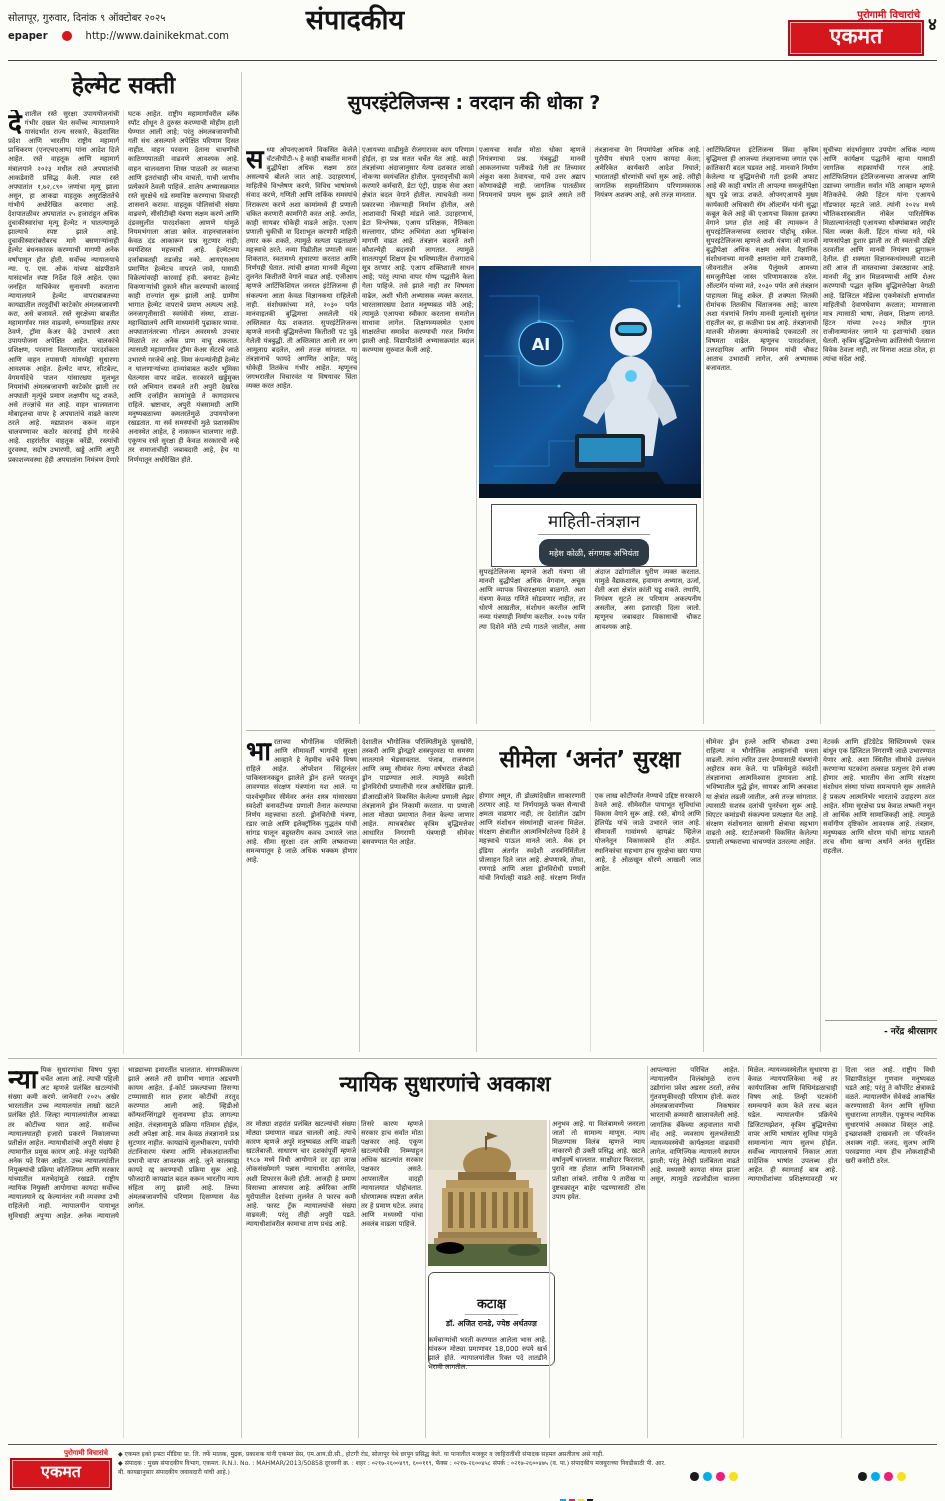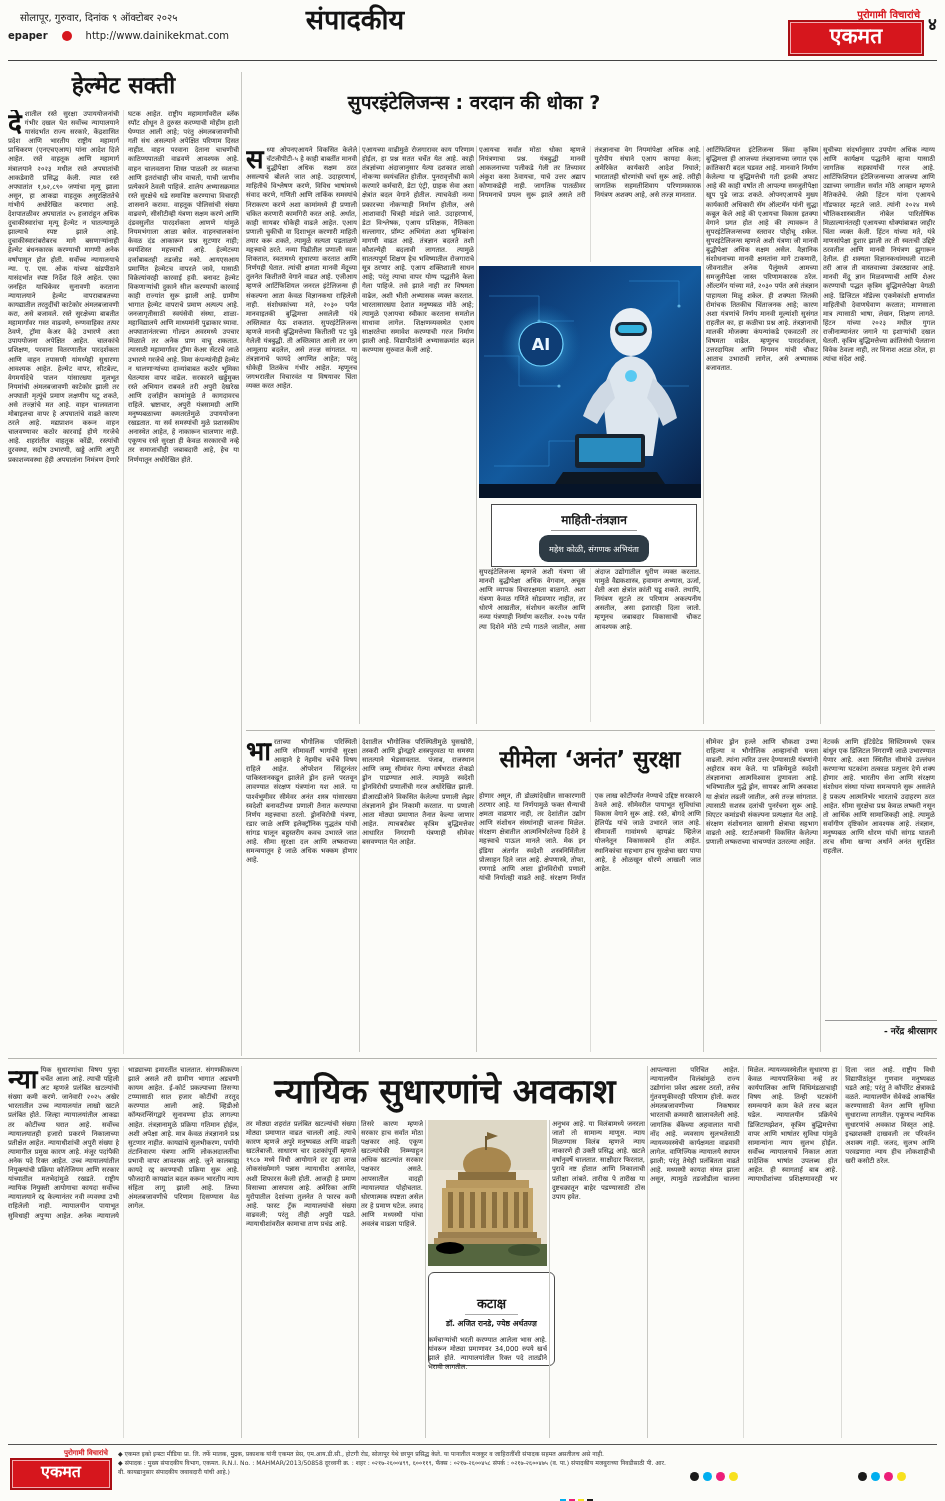--- a/index.html
+++ b/index.html
@@ -12,7 +12,7 @@
   .dropcap{float:left;font-size:26px;font-weight:bold;line-height:.85;padding:2px 3px 0 0;color:#111;}
   .vrule{position:absolute;width:1px;background:#c8c8c3;}
   .hrule{position:absolute;height:1px;background:#8f8f8a;}
-  .hdr-date{font-size:10px;color:#222;margin-left:12px;}
+  .hdr-date{font-size:10px;color:#222;}
   .hdr-epaper{font-size:10px;color:#222;display:flex;align-items:center;gap:14px;}
   .epaper-ic{width:10px;height:10px;border-radius:50%;background:#d6161d;display:inline-block;}
   .masthead-tag{color:#d6161d;font-size:10px;font-weight:bold;text-align:right;}

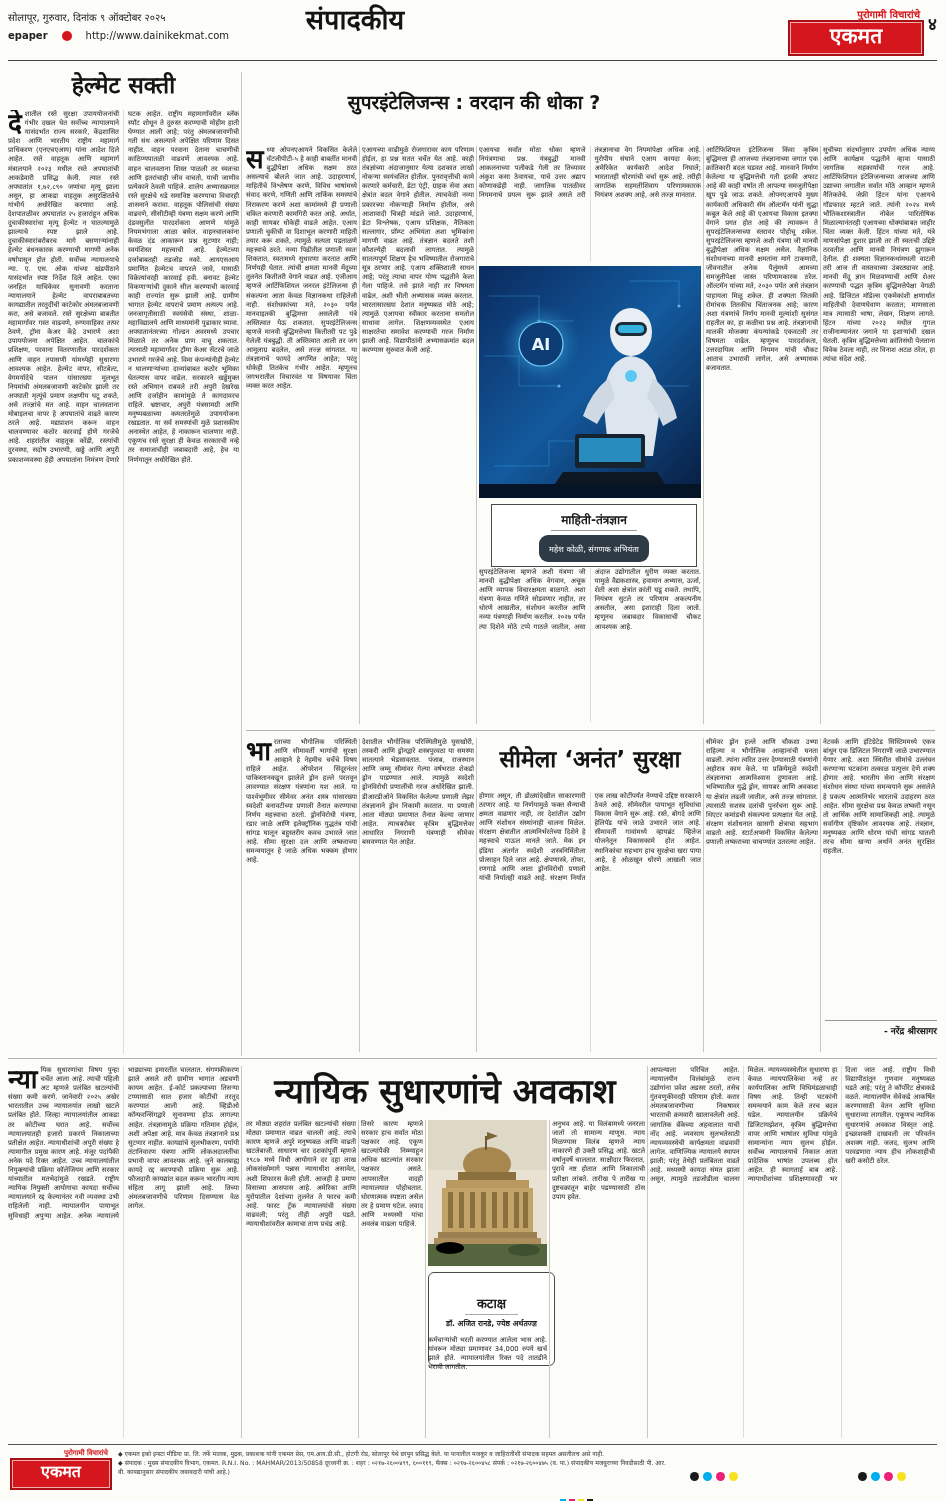--- a/index.html
+++ b/index.html
@@ -19,7 +19,7 @@
   .masthead-box{background:#d6161d;border:2px solid #a90f15;box-shadow:inset 0 0 0 1px rgba(255,255,255,.65);color:#fff;font-weight:bold;font-size:21px;text-align:center;line-height:28px;}
   .pagenum{font-size:17px;font-weight:bold;}
   .info-box{border:1px solid #4a4a4a;text-align:center;padding:4px 4px 5px;background:#fff;}
-  .info-box .t{font-size:12px;font-weight:bold;border-bottom:1px solid #999;display:inline-block;padding:0 10px 2px;}
+  .info-box .t{font-size:17px;font-weight:normal;border-bottom:1px solid #999;display:inline-block;padding:0 10px 2px;}
   .info-badge{display:inline-block;background:#2e3b45;color:#fff;font-size:8.2px;border-radius:9px;padding:8px 10px;margin-top:4px;}
   .kataksha-box{border:1px solid #4a4a4a;border-radius:6px;text-align:center;padding:20px 3px;background:#fff;}
   .kataksha-box .t{font-size:13px;font-weight:bold;border-bottom:1px solid #aaa;display:inline-block;padding:0 12px 2px;}

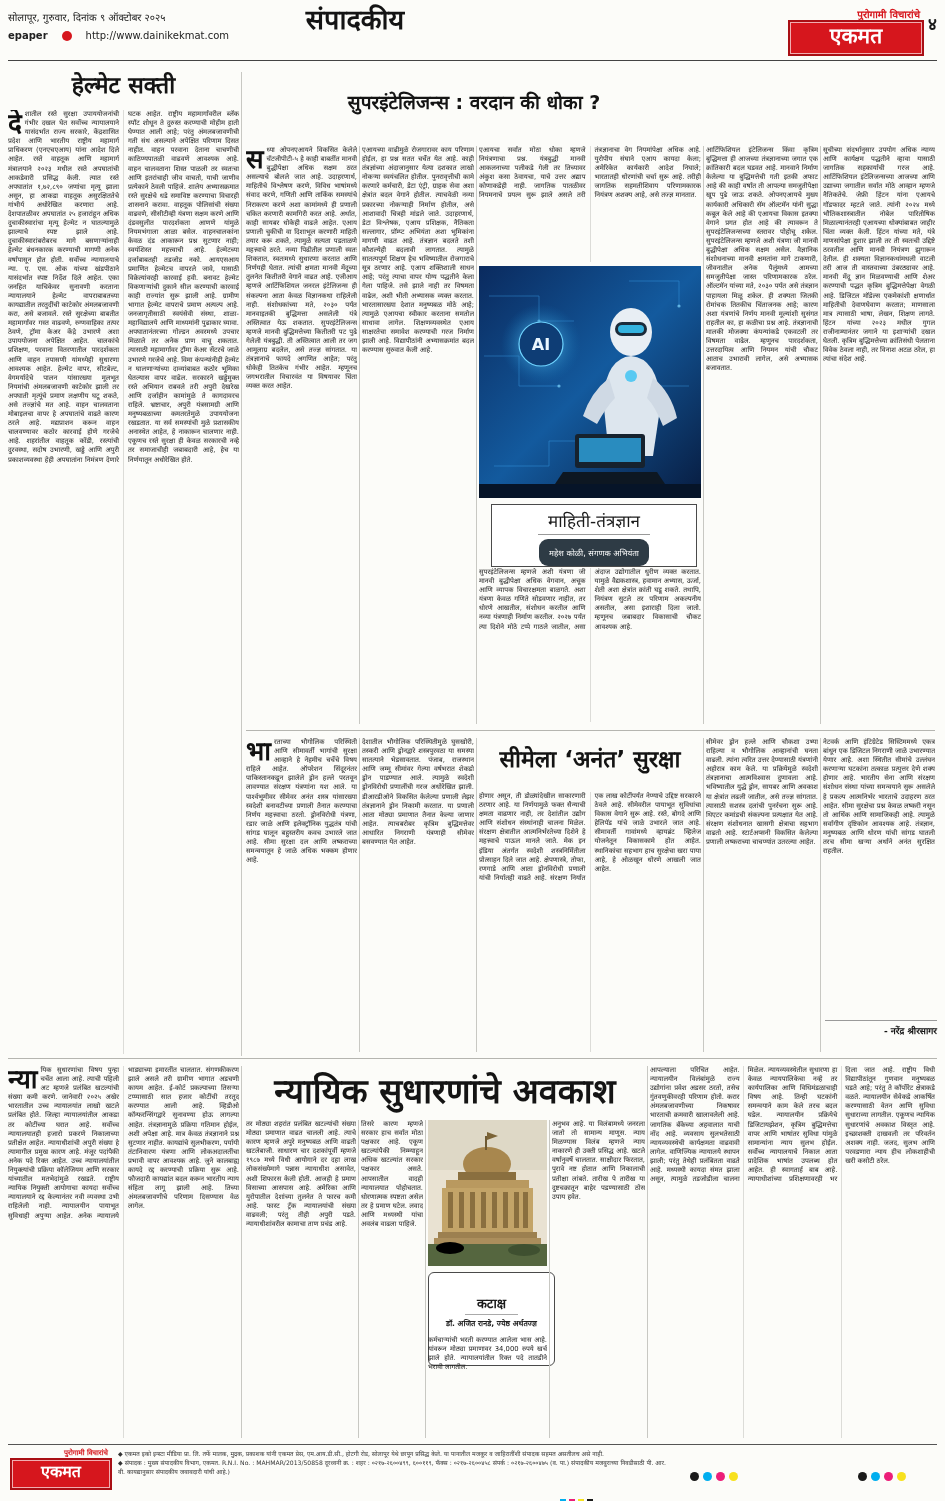--- a/index.html
+++ b/index.html
@@ -148,7 +148,7 @@
   <div class="abs body-text cols2" style="left:8px;top:1066px;width:231px;height:372px;">
     <span class="dropcap">न्या</span><span>यिक सुधारणांचा विषय पुन्हा चर्चेत आला आहे. त्याची पहिली अट म्हणजे प्रलंबित खटल्यांची संख्या कमी करणे. जानेवारी २०२५ अखेर भारतातील उच्च न्यायालयांत लाखो खटले प्रलंबित होते. जिल्हा न्यायालयांतील आकडा तर कोटींच्या घरात आहे. सर्वोच्च न्यायालयातही हजारो प्रकरणे निकालाच्या प्रतीक्षेत आहेत. न्यायाधीशांची अपुरी संख्या हे त्यामागील प्रमुख कारण आहे. मंजूर पदांपैकी अनेक पदे रिक्त आहेत. उच्च न्यायालयांतील नियुक्त्यांची प्रक्रिया कॉलेजियम आणि सरकार यांच्यातील मतभेदांमुळे रखडते. राष्ट्रीय न्यायिक नियुक्ती आयोगाचा कायदा सर्वोच्च न्यायालयाने रद्द केल्यानंतर नवी व्यवस्था उभी राहिलेली नाही. न्यायालयीन पायाभूत सुविधाही अपुऱ्या आहेत. अनेक न्यायालये भाड्याच्या इमारतींत चालतात. संगणकीकरण झाले असले तरी ग्रामीण भागात अडचणी कायम आहेत. ई-कोर्ट प्रकल्पाच्या तिसऱ्या टप्प्यासाठी सात हजार कोटींची तरतूद करण्यात आली आहे. व्हिडीओ कॉन्फरन्सिंगद्वारे सुनावण्या होऊ लागल्या आहेत. तंत्रज्ञानामुळे प्रक्रिया गतिमान होईल, अशी अपेक्षा आहे. मात्र केवळ तंत्रज्ञानाने प्रश्न सुटणार नाहीत. कायद्यांचे सुलभीकरण, पर्यायी तंटानिवारण यंत्रणा आणि लोकअदालतींचा प्रभावी वापर आवश्यक आहे. जुने कालबाह्य कायदे रद्द करण्याची प्रक्रिया सुरू आहे. फौजदारी कायद्यांत बदल करून भारतीय न्याय संहिता लागू झाली आहे. तिच्या अंमलबजावणीचे परिणाम दिसण्यास वेळ लागेल.</span>
   </div>
-  <div class="abs headline" style="left:246px;top:1072px;width:398px;font-size:34px;">न्यायिक सुधारणांचे अवकाश</div>
+  <div class="abs headline" style="left:246px;top:1072px;width:398px;font-size:21px;">न्यायिक सुधारणांचे अवकाश</div>
   <div class="abs body-text" style="left:246px;top:1120px;width:110px;height:318px;">तर मोठ्या शहरांत प्रलंबित खटल्यांची संख्या मोठ्या प्रमाणात वाढत चालली आहे. त्याचे कारण म्हणजे अपुरे मनुष्यबळ आणि वाढती खटलेबाजी. साधारण चार दशकांपूर्वी म्हणजे १९८७ मध्ये विधी आयोगाने दर दहा लाख लोकसंख्येमागे पन्नास न्यायाधीश असावेत, अशी शिफारस केली होती. आजही हे प्रमाण विसाच्या आसपास आहे. अमेरिका आणि युरोपातील देशांच्या तुलनेत ते फारच कमी आहे. फास्ट ट्रॅक न्यायालयांची संख्या वाढवली; परंतु तीही अपुरी पडते. न्यायाधीशांवरील कामाचा ताण प्रचंड आहे.</div>
   <div class="abs body-text" style="left:361px;top:1120px;width:62px;height:318px;">तिसरे कारण म्हणजे सरकार हाच सर्वांत मोठा पक्षकार आहे. एकूण खटल्यांपैकी निम्म्याहून अधिक खटल्यांत सरकार पक्षकार असते. आपसातील वादही न्यायालयात पोहोचतात. धोरणात्मक स्पष्टता असेल तर हे प्रमाण घटेल. लवाद आणि मध्यस्थी यांचा अवलंब वाढला पाहिजे.</div>
 

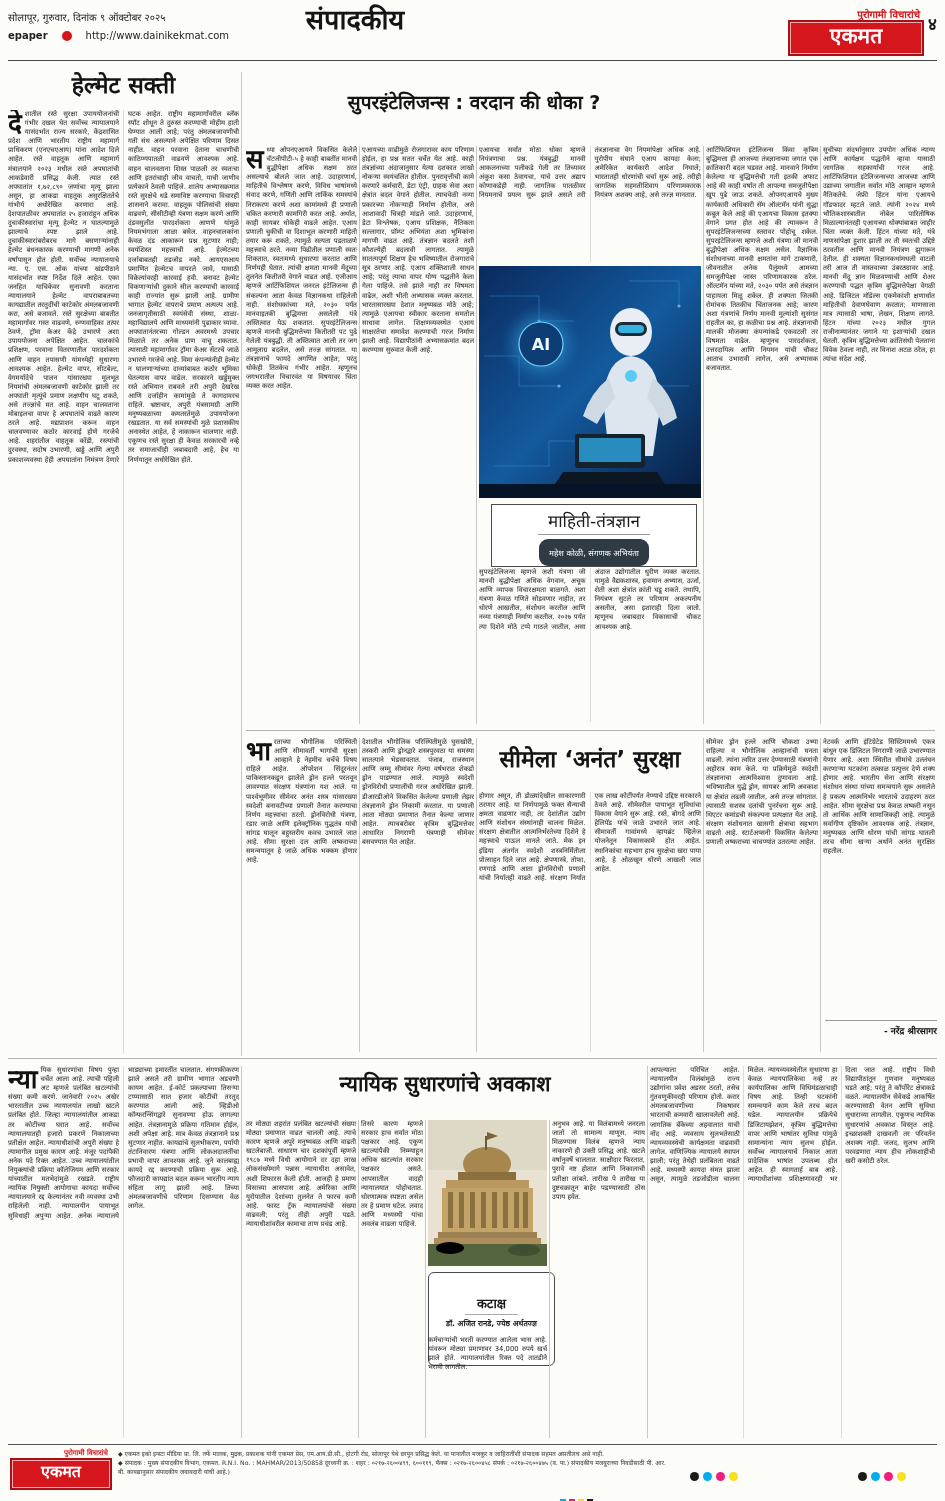--- a/index.html
+++ b/index.html
@@ -185,7 +185,7 @@
     <div class="a">डॉ. अजित रानडे, ज्येष्ठ अर्थतज्ज्ञ</div>
   </div>
 
-  <div class="abs body-text" style="left:428px;top:1336px;width:119px;height:102px;">कर्मचाऱ्यांची भरती करण्यात आलेला भास आहे. यांवरून मोठ्या प्रमाणावर 34,000 रुपये खर्च झाले होते. न्यायालयांतील रिक्त पदे तातडीने भरावी लागतील.</div>
+  <div class="abs body-text" style="left:428px;top:1336px;width:119px;height:102px;">कर्मचाऱ्यांची भरती करण्यात आलेला भास आहे. यांवरून मोठ्या प्रमाणावर 18,000 रुपये खर्च झाले होते. न्यायालयांतील रिक्त पदे तातडीने भरावी लागतील.</div>
   <div class="abs body-text" style="left:552px;top:1120px;width:93px;height:318px;">अनुभव आहे. या विलंबामध्ये जनरला जातो तो सामान्य माणूस. न्याय मिळण्यास विलंब म्हणजे न्याय नाकारणे ही उक्ती प्रसिद्ध आहे. खटले वर्षानुवर्षे चालतात. साक्षीदार फिरतात, पुरावे नष्ट होतात आणि निकालाची प्रतीक्षा लांबते. तारीख पे तारीख या दुष्टचक्रातून बाहेर पडण्यासाठी ठोस उपाय हवेत.</div>
   <div class="abs body-text cols3" style="left:650px;top:1066px;width:285px;height:372px;">आपल्याला परिचित आहेत. न्यायालयीन विलंबांमुळे राज्य उद्योगांना प्रवेश अडसर ठरतो, तसेच गुंतवणुकीवरही परिणाम होतो. करार अंमलबजावणीच्या निकषावर भारताची क्रमवारी खालावलेली आहे. जागतिक बँकेच्या अहवालात याची नोंद आहे. व्यवसाय सुलभतेसाठी न्यायव्यवस्थेची कार्यक्षमता वाढवावी लागेल. वाणिज्यिक न्यायालये स्थापन झाली; परंतु तेथेही प्रलंबितता वाढते आहे. मध्यस्थी कायदा संमत झाला असून, त्यामुळे तडजोडीला चालना मिळेल. न्यायव्यवस्थेतील सुधारणा हा केवळ न्यायपालिकेचा नव्हे तर कार्यपालिका आणि विधिमंडळाचाही विषय आहे. तिन्ही घटकांनी समन्वयाने काम केले तरच बदल घडेल. न्यायालयीन प्रक्रियेचे डिजिटायझेशन, कृत्रिम बुद्धिमत्तेचा वापर आणि भाषांतर सुविधा यांमुळे सामान्यांना न्याय सुलभ होईल. सर्वोच्च न्यायालयाचे निकाल आता प्रादेशिक भाषांत उपलब्ध होत आहेत. ही स्वागतार्ह बाब आहे. न्यायाधीशांच्या प्रशिक्षणावरही भर दिला जात आहे. राष्ट्रीय विधी विद्यापीठांतून गुणवान मनुष्यबळ घडते आहे; परंतु ते कॉर्पोरेट क्षेत्राकडे वळते. न्यायालयीन सेवेकडे आकर्षित करण्यासाठी वेतन आणि सुविधा सुधाराव्या लागतील. एकूणच न्यायिक सुधारणांचे अवकाश विस्तृत आहे. इच्छाशक्ती दाखवली तर परिवर्तन अशक्य नाही. जलद, सुलभ आणि परवडणारा न्याय हीच लोकशाहीची खरी कसोटी ठरेल.</div>
 

